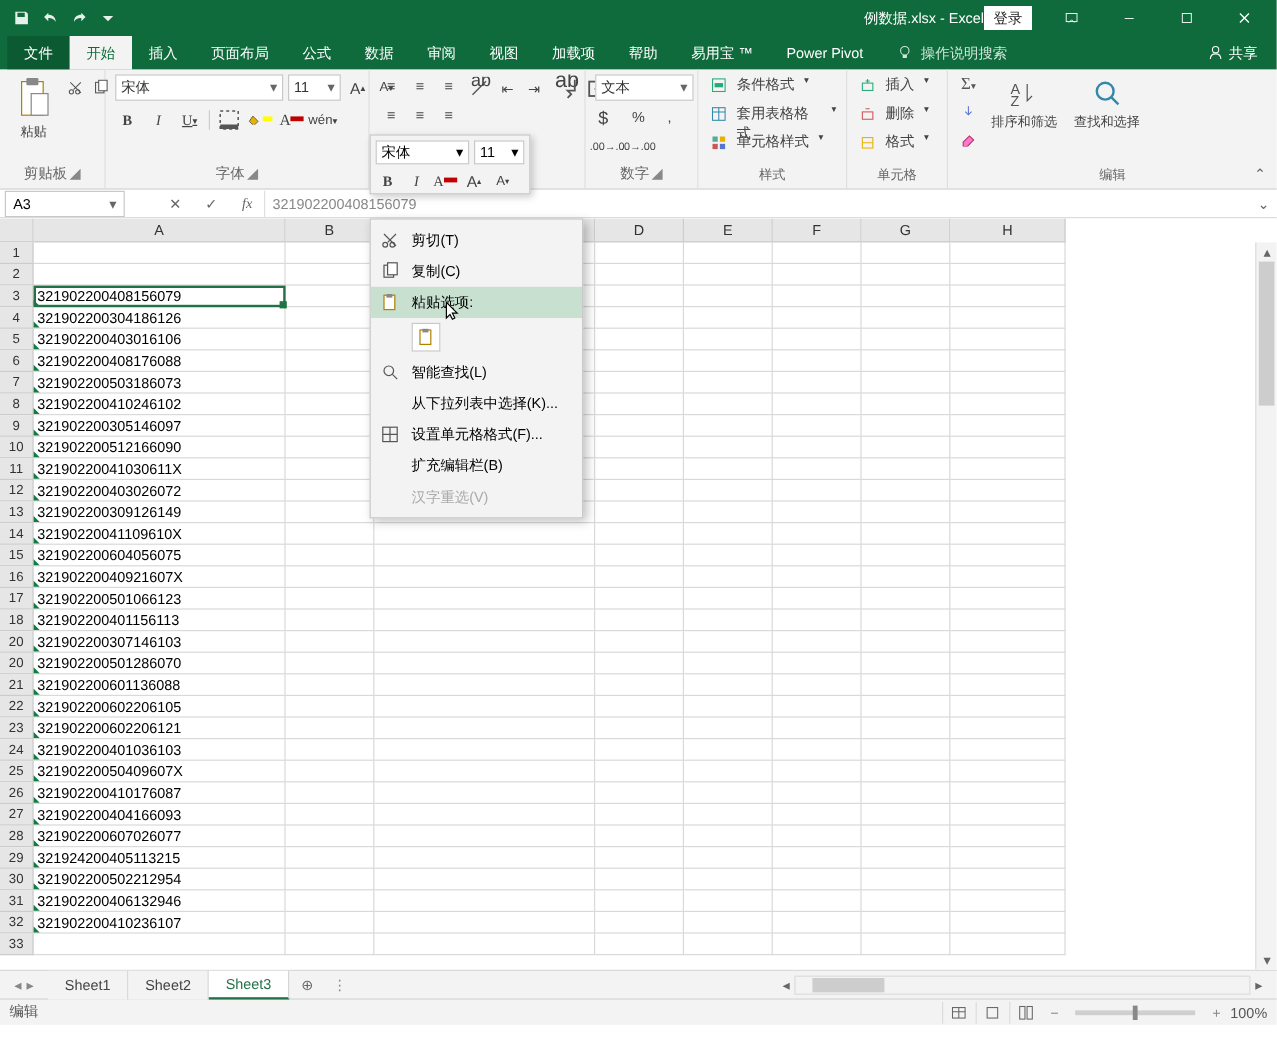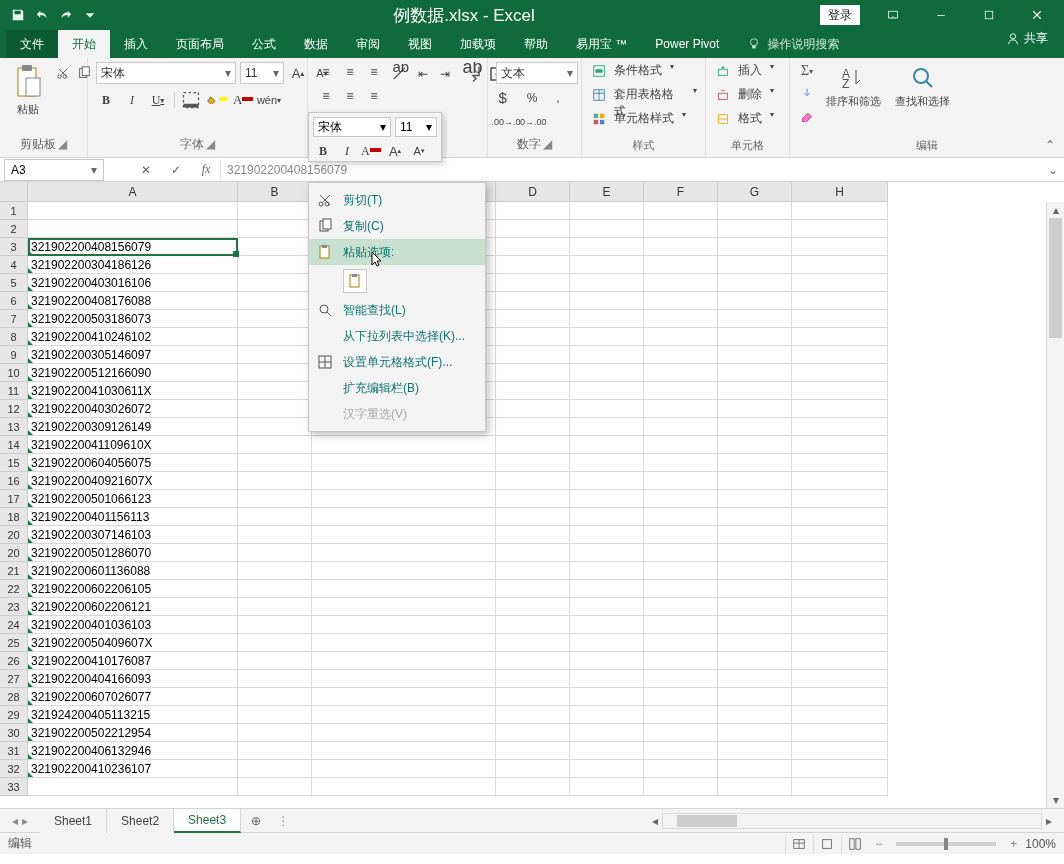--- a/index.html
+++ b/index.html
@@ -8,7 +8,7 @@
 .qat{display:flex;align-items:center;gap:4px;padding:0 8px}
 .qat .ico{width:20px;height:20px;display:flex;align-items:center;justify-content:center;color:#fff;opacity:.9}
 .qat .ico svg{width:14px;height:14px}
-.title-center{flex:1;text-align:center;font-size:17px;color:#fff}
+.title-center{flex:1;text-align:right;font-size:12px;color:#fff}
 .title-right{display:flex;align-items:center;gap:2px;padding-right:4px}
 .tbtn{height:30px;min-width:46px;display:flex;align-items:center;justify-content:center;color:#fff}
 .tbtn.login{background:#fff;color:#222;padding:0 8px;height:20px;min-width:40px;margin-right:8px}

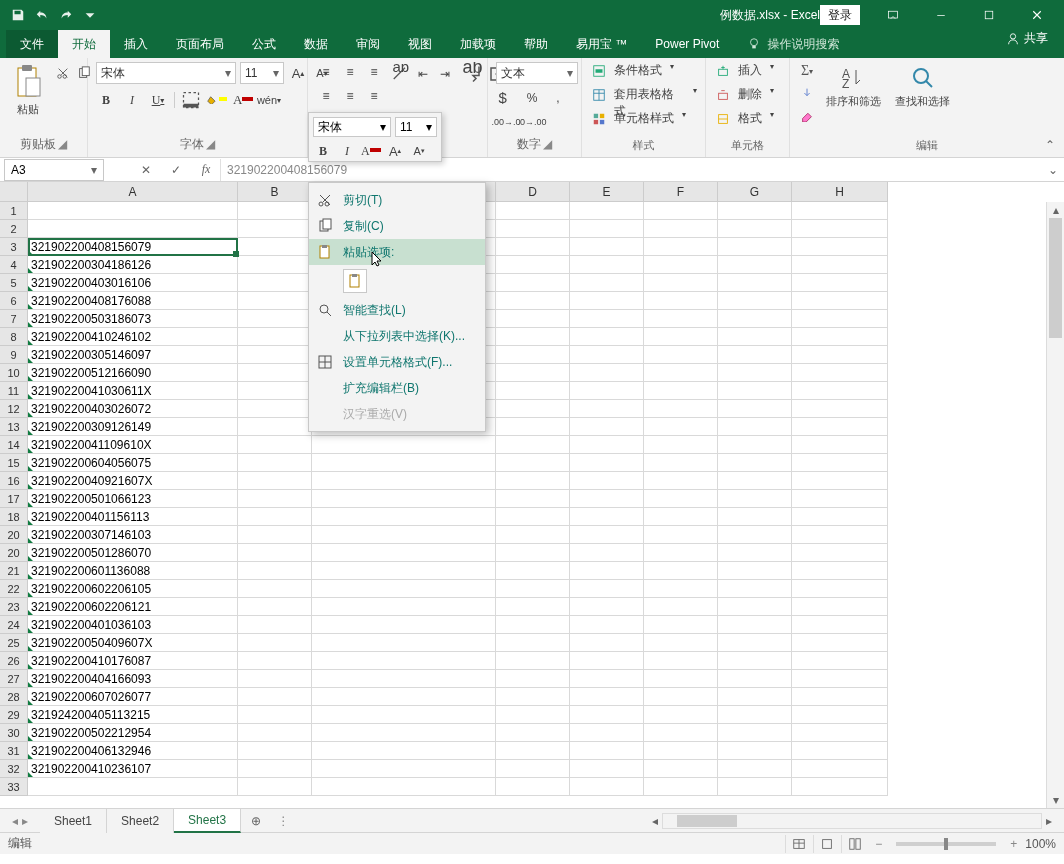--- a/index.html
+++ b/index.html
@@ -13,7 +13,7 @@
 .tbtn{height:30px;min-width:46px;display:flex;align-items:center;justify-content:center;color:#fff}
 .tbtn.login{background:#fff;color:#222;padding:0 8px;height:20px;min-width:40px;margin-right:8px}
 .tbtn svg{width:12px;height:12px}
-.ribbon-tabs{height:28px;background:#0f6b3c;display:flex;align-items:flex-start;color:#fff;padding:0 6px}
+.ribbon-tabs{height:28px;background:#0f6b3c;display:flex;align-items:center;color:#fff;padding:0 6px}
 .rtab{padding:6px 14px 6px;height:28px;display:flex;align-items:center;color:#fff}
 .rtab.file{background:#0c5a32}
 .rtab.active{background:#f3f3f3;color:#0f6b3c}

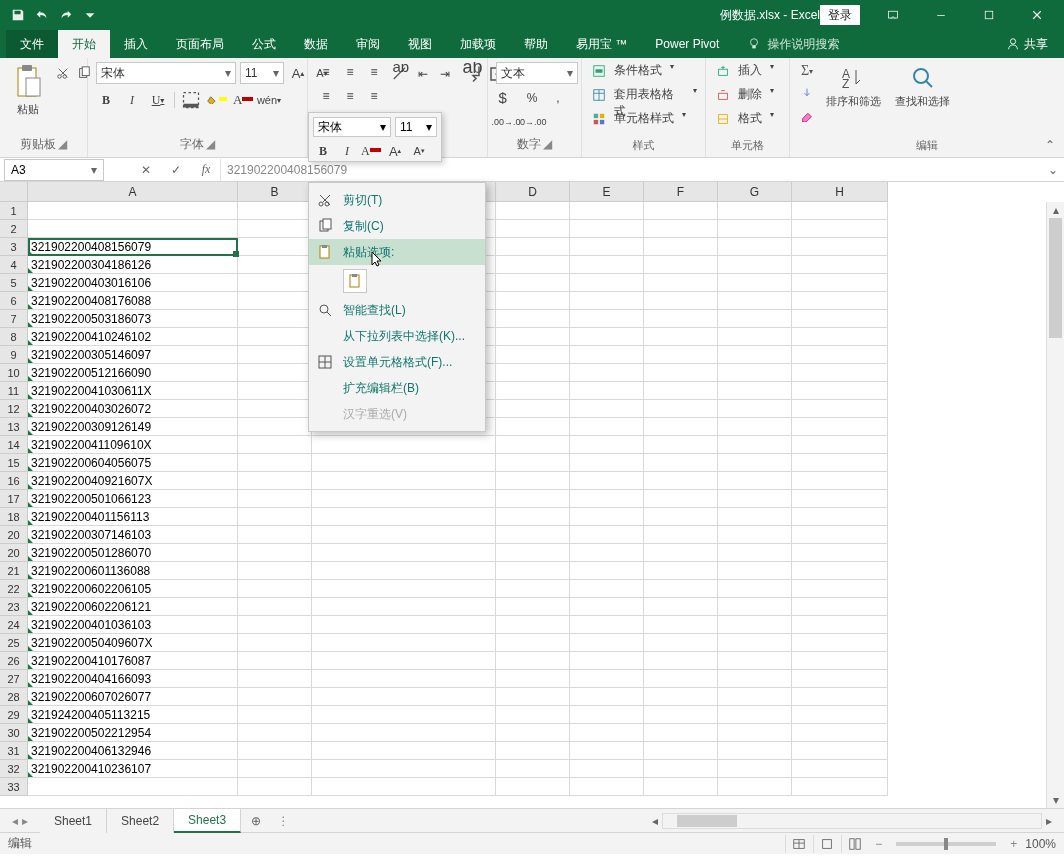--- a/index.html
+++ b/index.html
@@ -78,7 +78,7 @@
 .sel{position:absolute;border:2px solid #217346;pointer-events:none;z-index:5}
 .sel .handle{position:absolute;right:-3px;bottom:-3px;width:6px;height:6px;background:#217346}
 .ctx{position:absolute;left:308px;top:182px;width:178px;background:#f3f3f3;border:1px solid #c8c8c8;box-shadow:3px 3px 8px rgba(0,0,0,.25);z-index:50;padding:4px 0}
-.ctx-item{height:26px;display:flex;align-items:center;padding:0 12px 0 34px;position:relative;color:#0f766e}
+.ctx-item{height:26px;display:flex;align-items:center;padding:0 12px 0 34px;position:relative;color:#000000}
 .ctx-item .cico{position:absolute;left:8px;width:16px;height:16px;display:flex;align-items:center;justify-content:center;color:#555}
 .ctx-item.hover{background:#c8e0d0}
 .ctx-item.disabled{color:#aaa}

